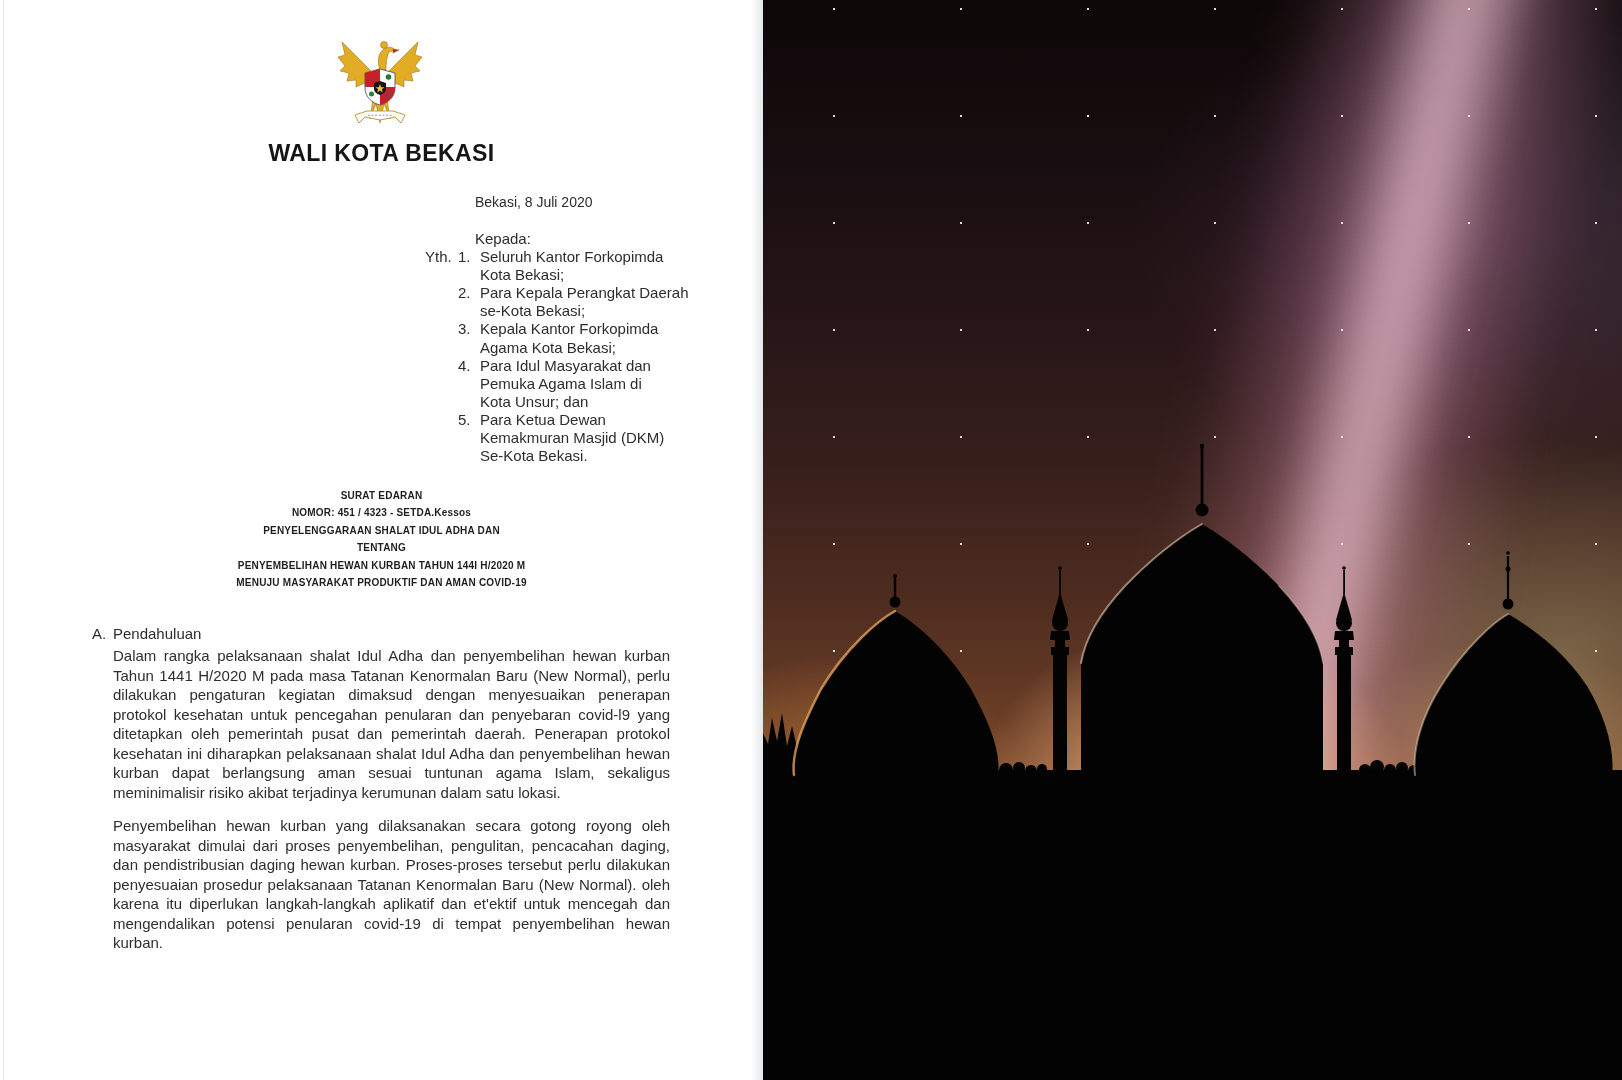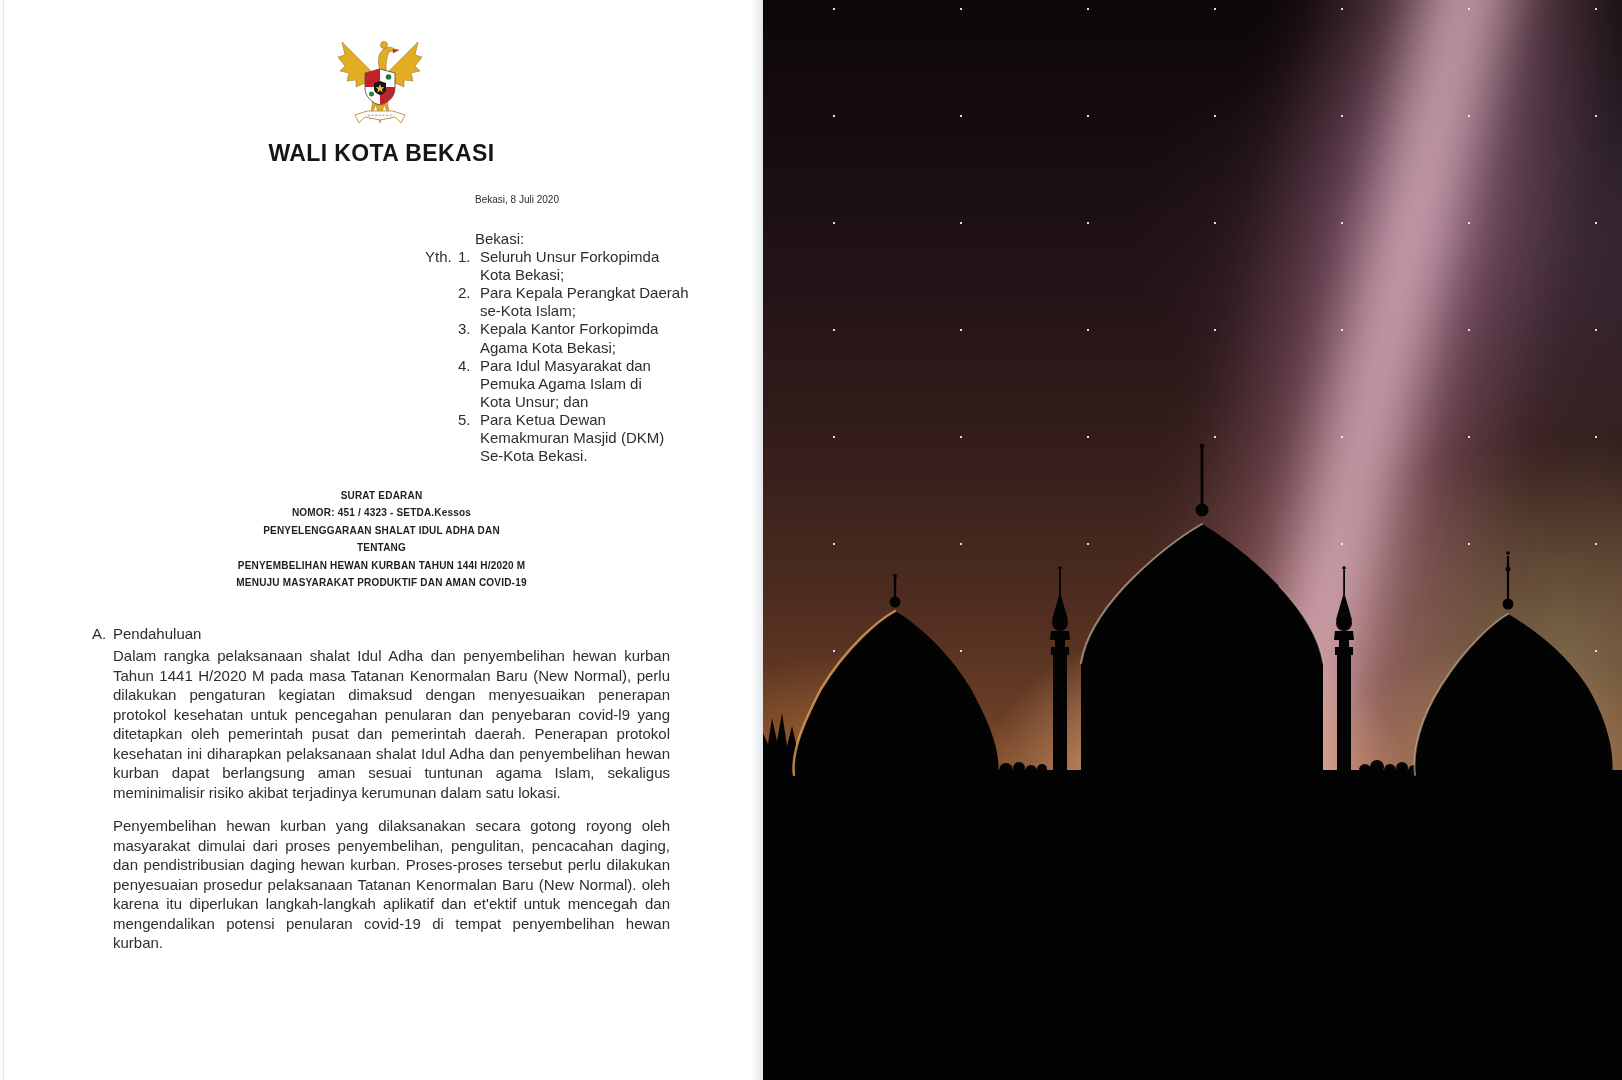--- a/index.html
+++ b/index.html
@@ -19,7 +19,7 @@
     position:absolute;left:0;top:140px;width:763px;text-align:center;
     font-size:23px;font-weight:bold;color:#151515;letter-spacing:.4px;white-space:nowrap;
   }
-  .place-date{position:absolute;left:475px;top:194px;font-size:10px;white-space:nowrap;}
+  .place-date{position:absolute;left:475px;top:194px;font-size:14px;white-space:nowrap;}
   .recipients{position:absolute;left:425px;top:230px;font-size:15px;line-height:18.1px;}
   .kepada{margin-left:50px;}
   .r-row{display:flex;white-space:nowrap;}

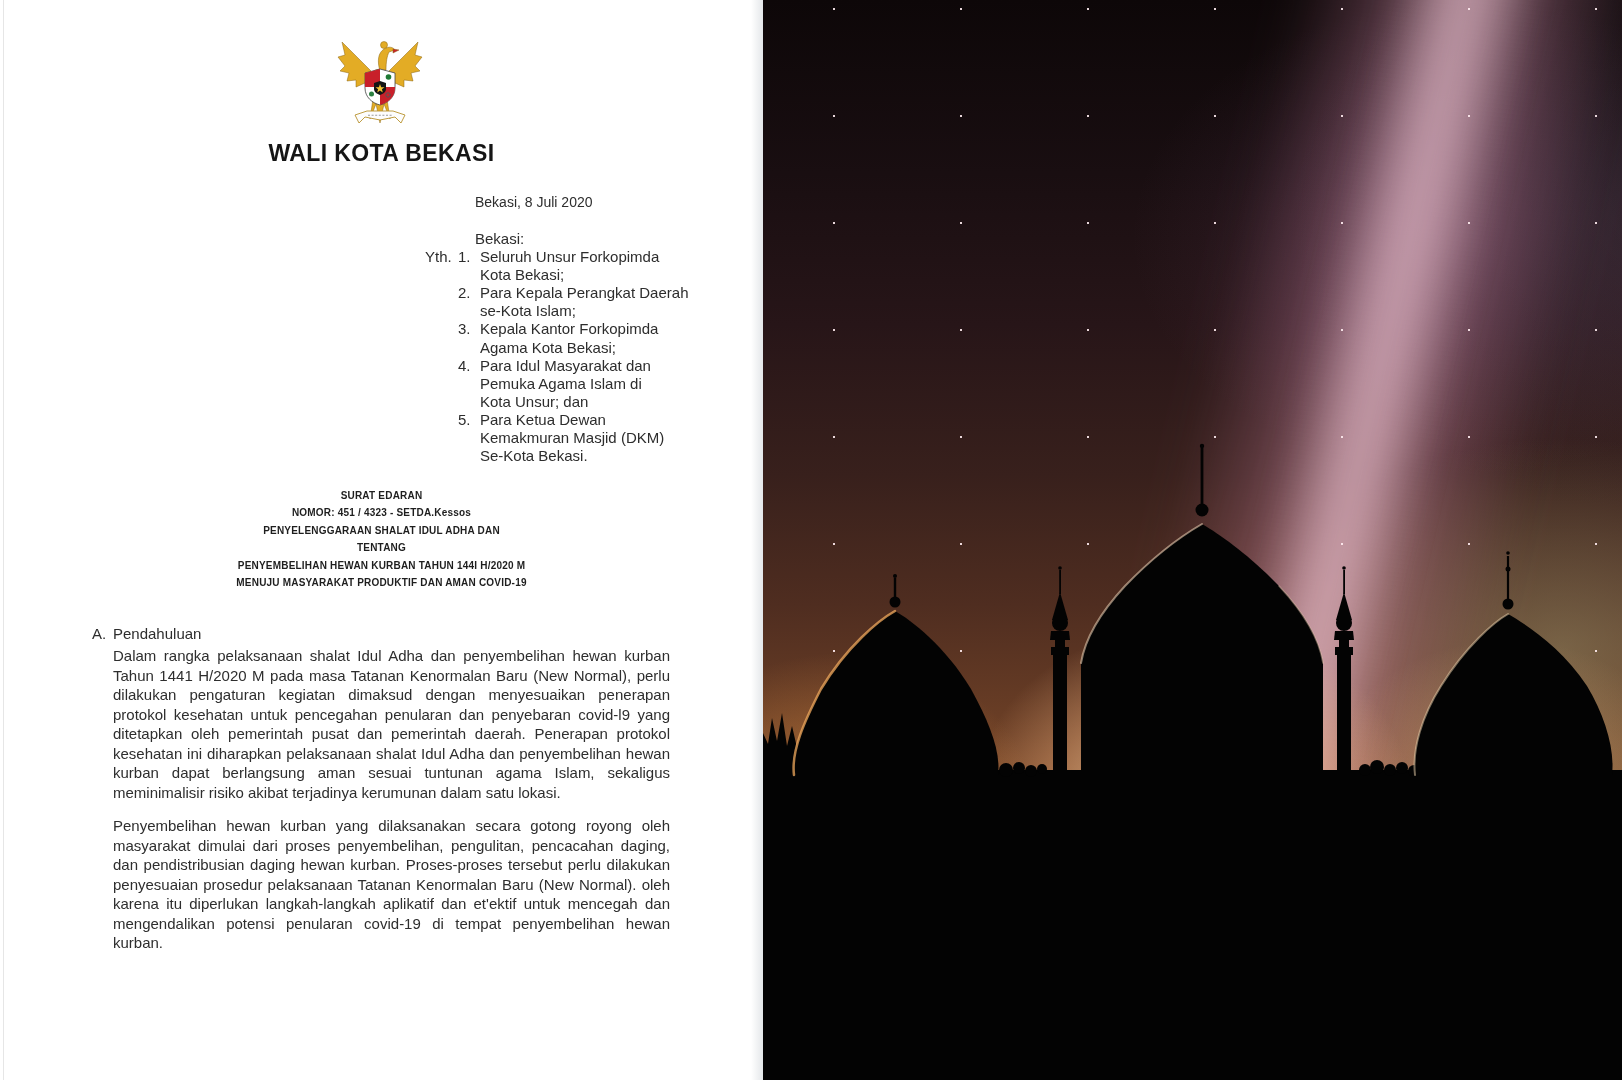--- a/index.html
+++ b/index.html
@@ -109,7 +109,7 @@
   <div class="place-date">Bekasi, 8 Juli 2020</div>
 
   <div class="recipients">
-    <div class="kepada">Bekasi:</div>
+    <div class="kepada">Kepada:</div>
     <div class="r-row">
         <span class="c-yth">Yth.</span>
         <span class="c-num">1.</span>

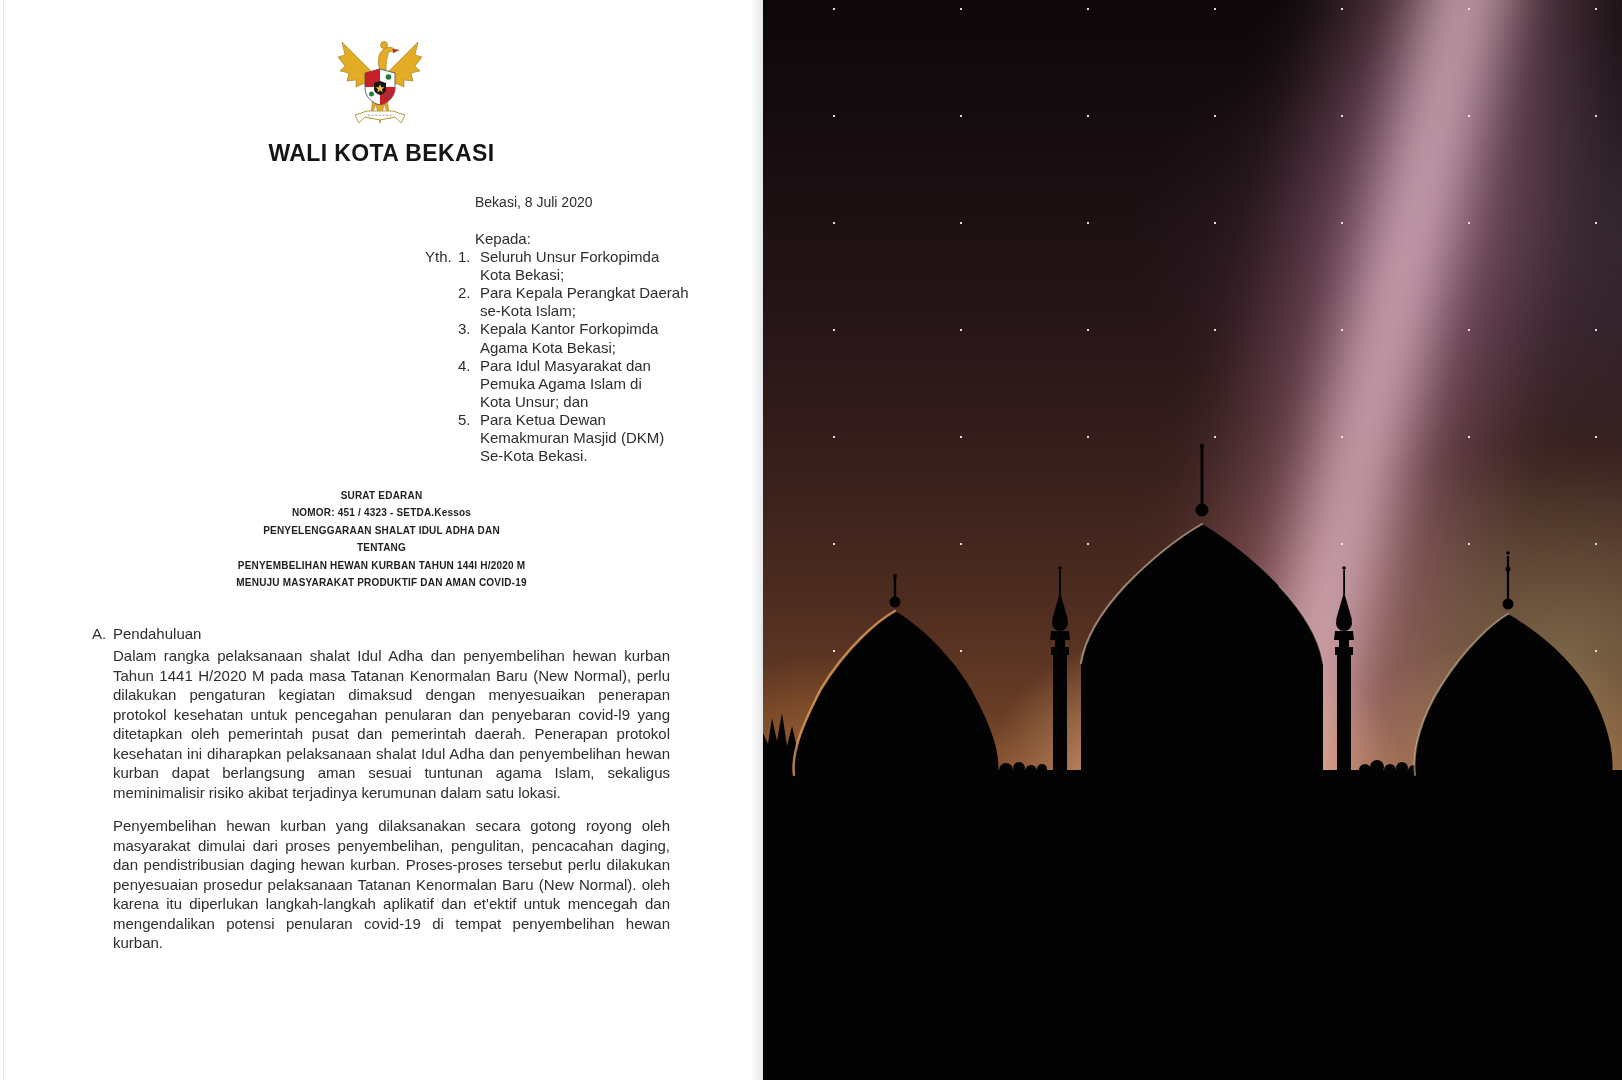--- a/index.html
+++ b/index.html
@@ -113,7 +113,7 @@
     <div class="r-row">
         <span class="c-yth">Yth.</span>
         <span class="c-num">1.</span>
-        <span class="c-txt">Seluruh Unsur Forkopimda</span>
+        <span class="c-txt">Seluruh Kantor Forkopimda</span>
       </div>
     <div class="r-row">
         <span class="c-yth"></span>

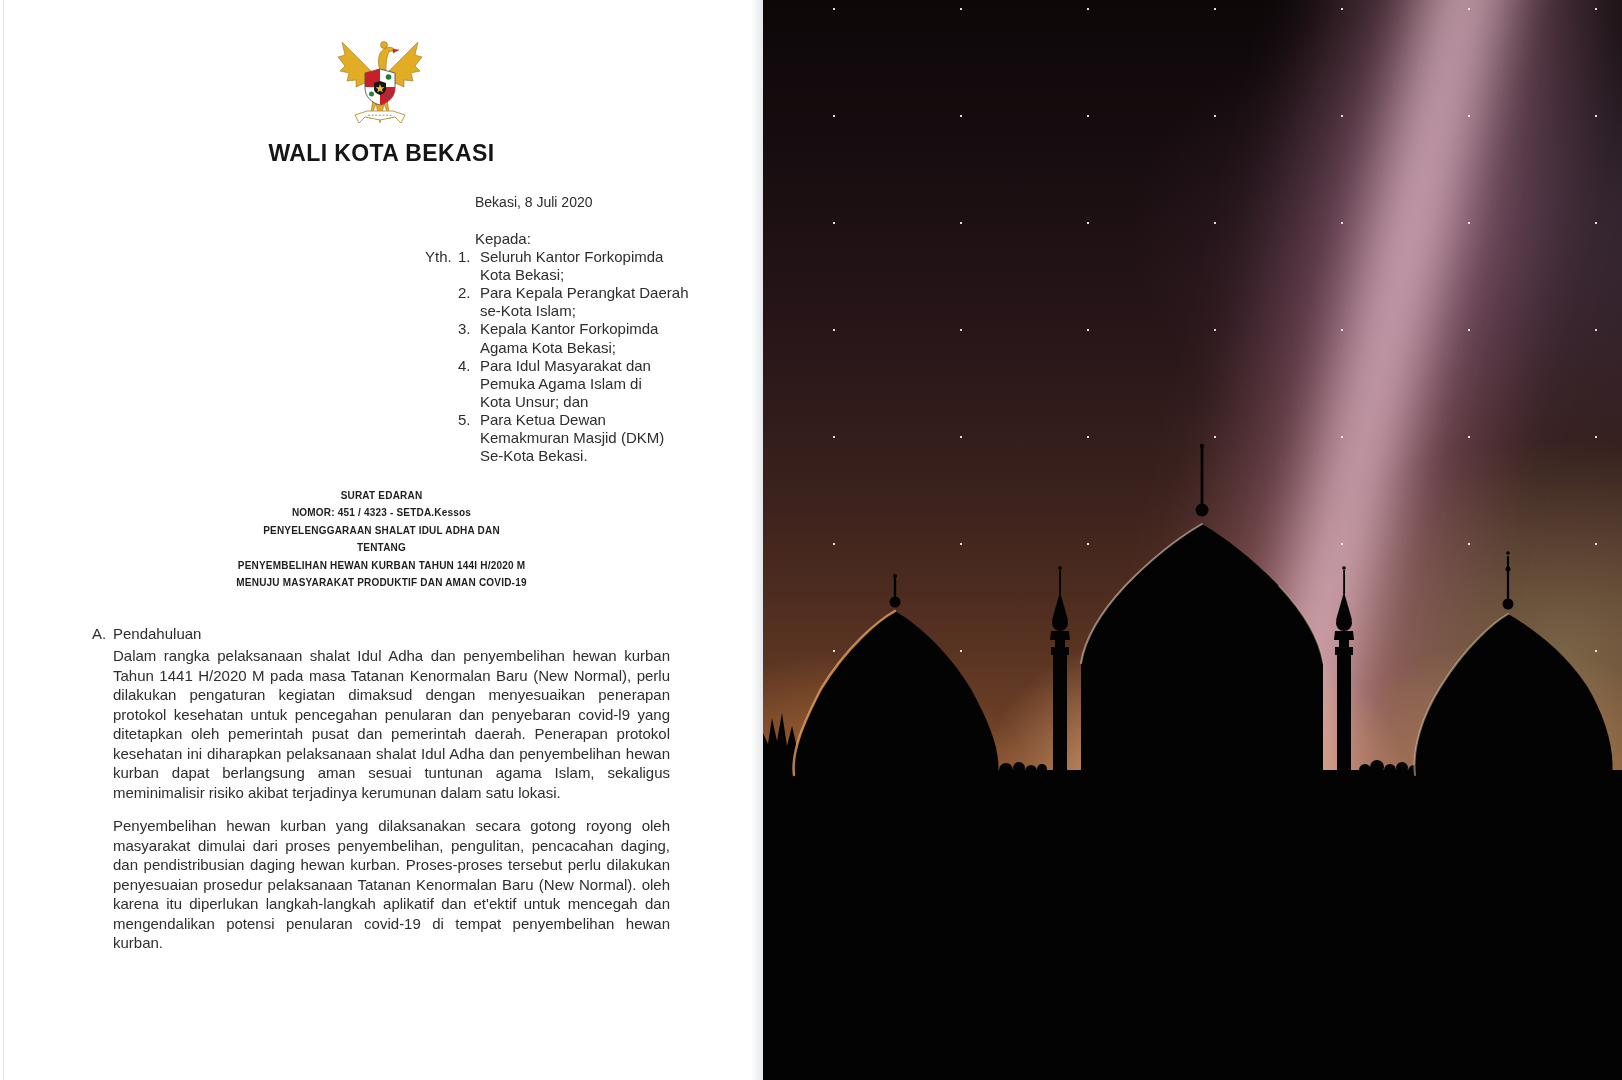--- a/index.html
+++ b/index.html
@@ -128,7 +128,7 @@
     <div class="r-row">
         <span class="c-yth"></span>
         <span class="c-num"></span>
-        <span class="c-txt">se-Kota Islam;</span>
+        <span class="c-txt">se-Kota Bekasi;</span>
       </div>
     <div class="r-row">
         <span class="c-yth"></span>

